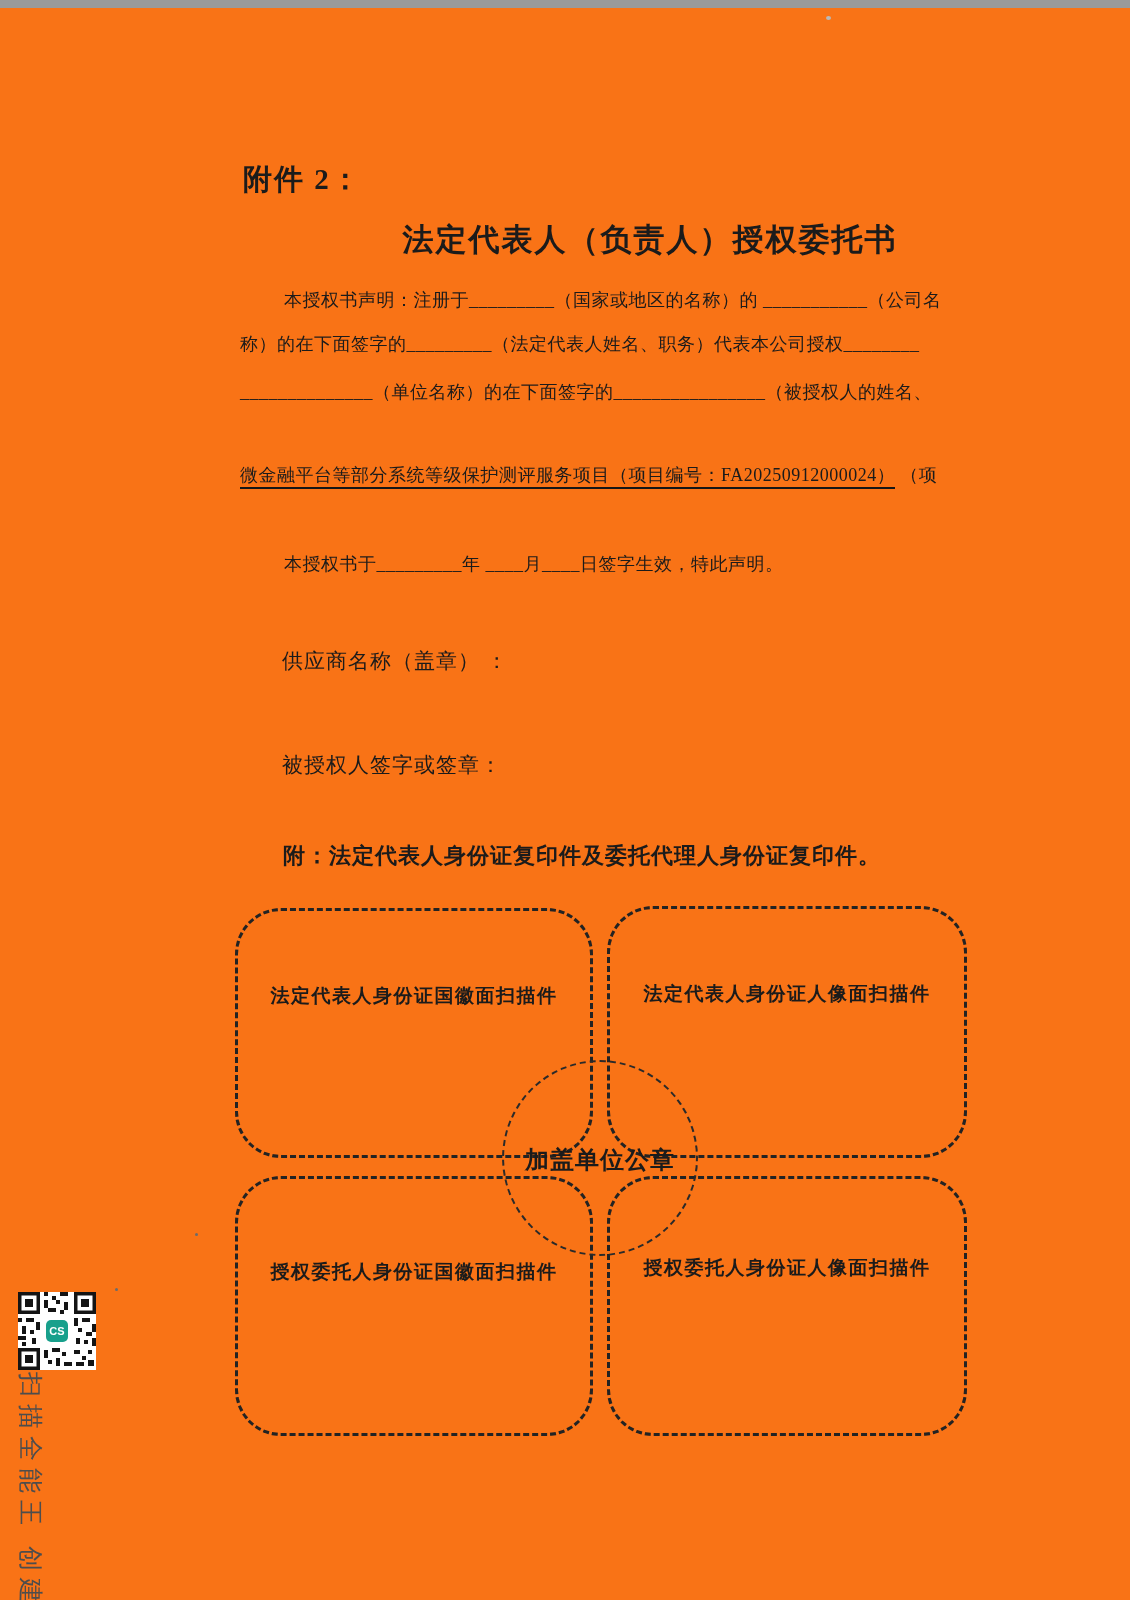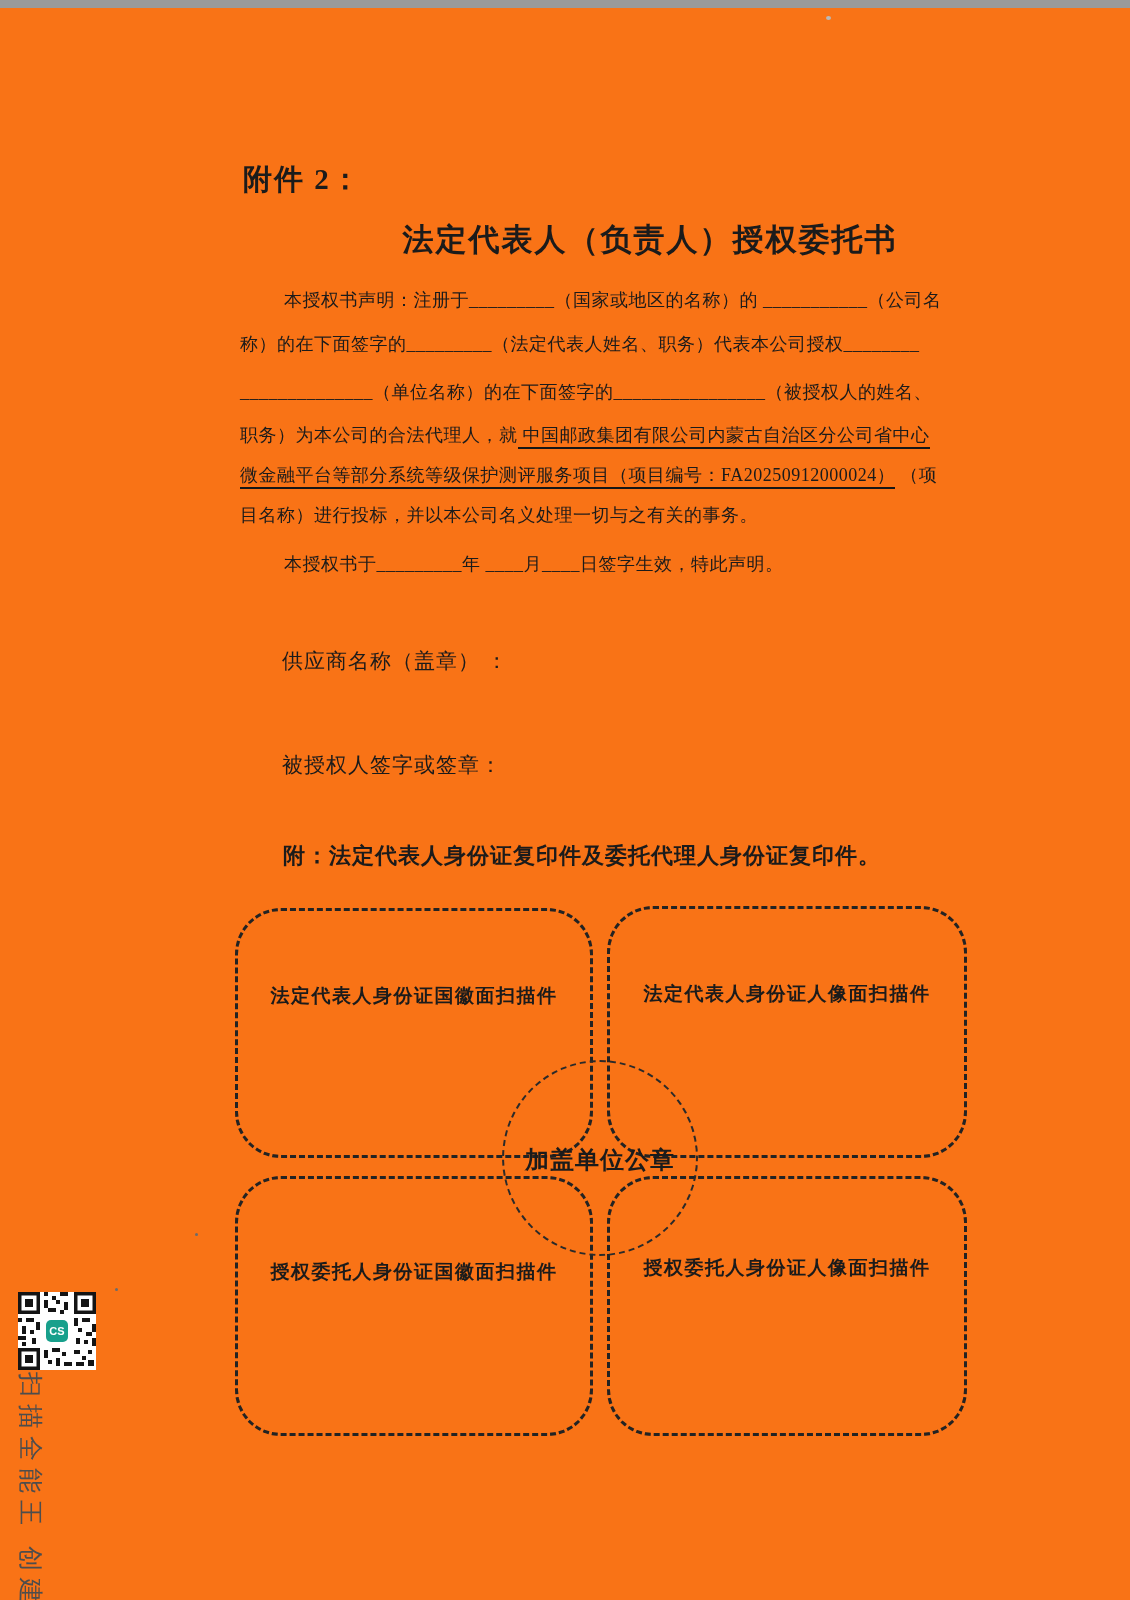--- a/index.html
+++ b/index.html
@@ -62,7 +62,6 @@
   <div class="abs bodyline indent" style="top:280px">本授权书声明：注册于_________（国家或地区的名称）的 ___________（公司名</div>
   <div class="abs bodyline" style="top:324px">称）的在下面签字的_________（法定代表人姓名、职务）代表本公司授权________</div>
   <div class="abs bodyline" style="top:372px">______________（单位名称）的在下面签字的________________（被授权人的姓名、</div>
-  <div class="abs bodyline" style="top:415px"><span>职务）为本公司的合法代理人，就</span><span class="u"> 中国邮政集团有限公司内蒙古自治区分公司省中心</span></div>
   <div class="abs bodyline" style="top:455px"><span class="u">微金融平台等部分系统等级保护测评服务项目（项目编号：FA20250912000024）</span><span> （项</span></div>
   <div class="abs bodyline" style="top:495px">目名称）进行投标，并以本公司名义处理一切与之有关的事务。</div>
   <div class="abs bodyline indent" style="top:544px">本授权书于_________年 ____月____日签字生效，特此声明。</div>

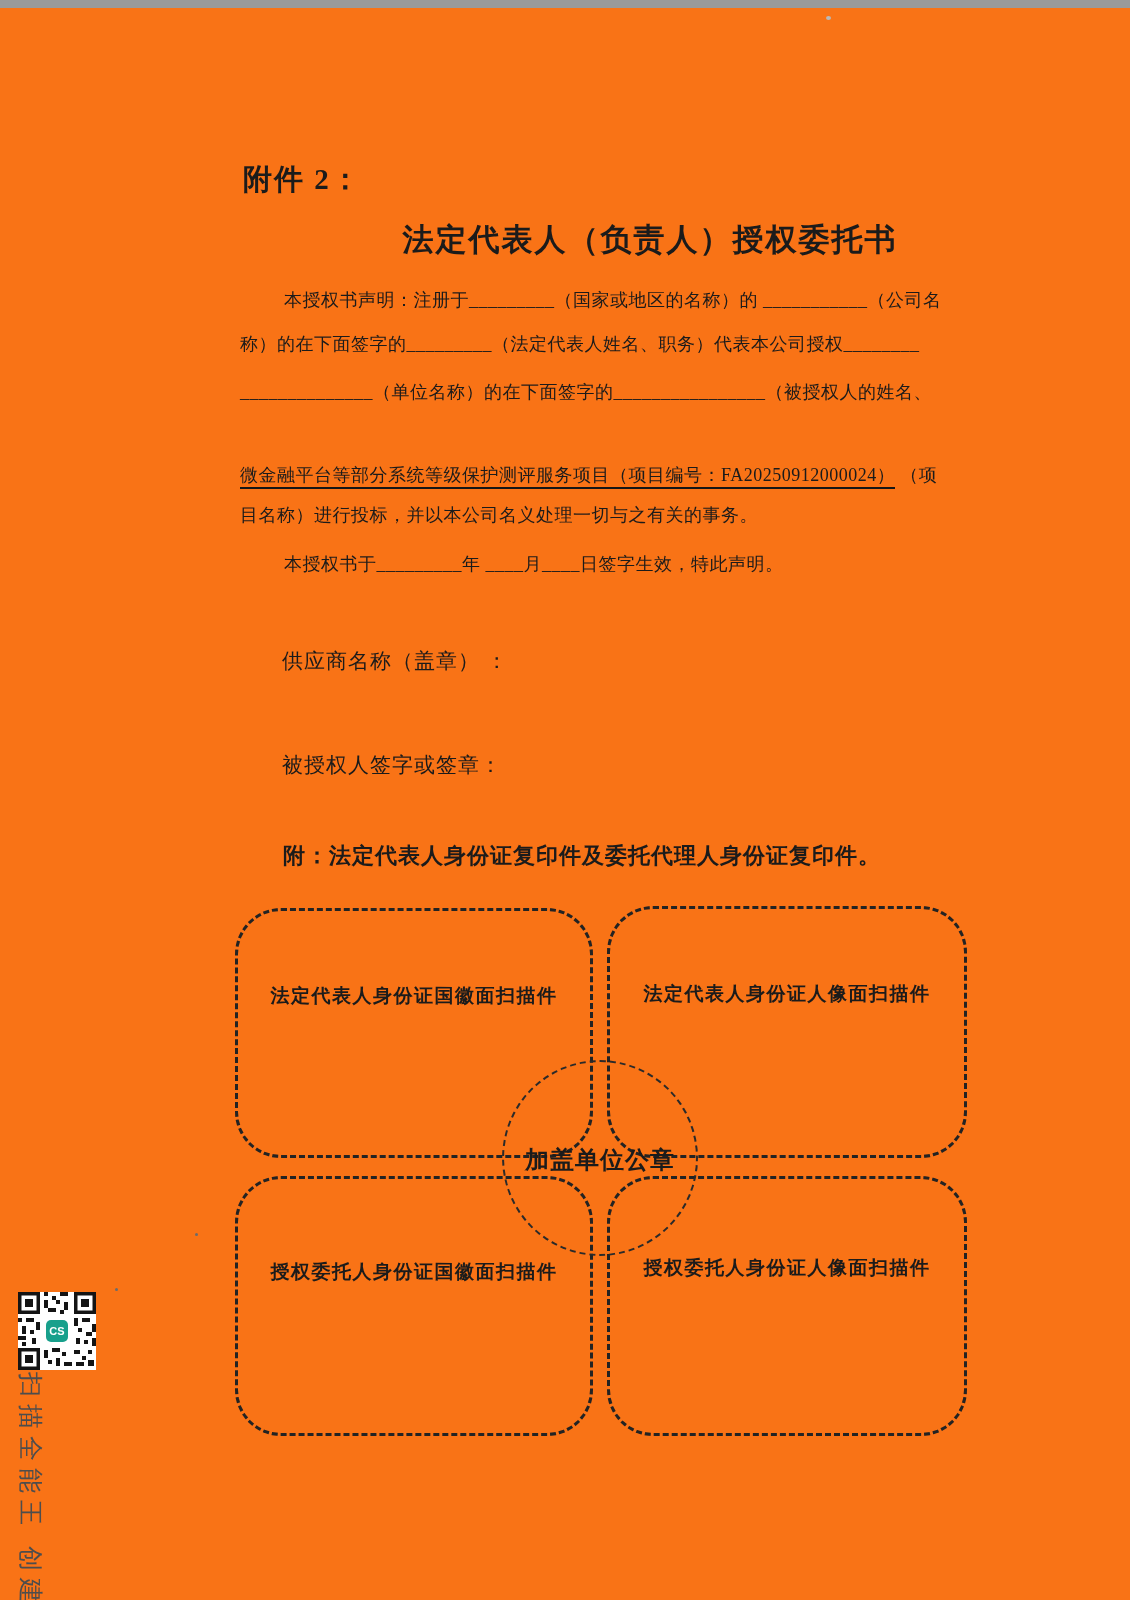--- a/index.html
+++ b/index.html
@@ -63,7 +63,6 @@
   <div class="abs bodyline" style="top:324px">称）的在下面签字的_________（法定代表人姓名、职务）代表本公司授权________</div>
   <div class="abs bodyline" style="top:372px">______________（单位名称）的在下面签字的________________（被授权人的姓名、</div>
   <div class="abs bodyline" style="top:455px"><span class="u">微金融平台等部分系统等级保护测评服务项目（项目编号：FA20250912000024）</span><span> （项</span></div>
-  <div class="abs bodyline" style="top:495px">目名称）进行投标，并以本公司名义处理一切与之有关的事务。</div>
   <div class="abs bodyline indent" style="top:544px">本授权书于_________年 ____月____日签字生效，特此声明。</div>
 
   <div class="abs signline" style="top:639px">供应商名称（盖章） ：</div>

